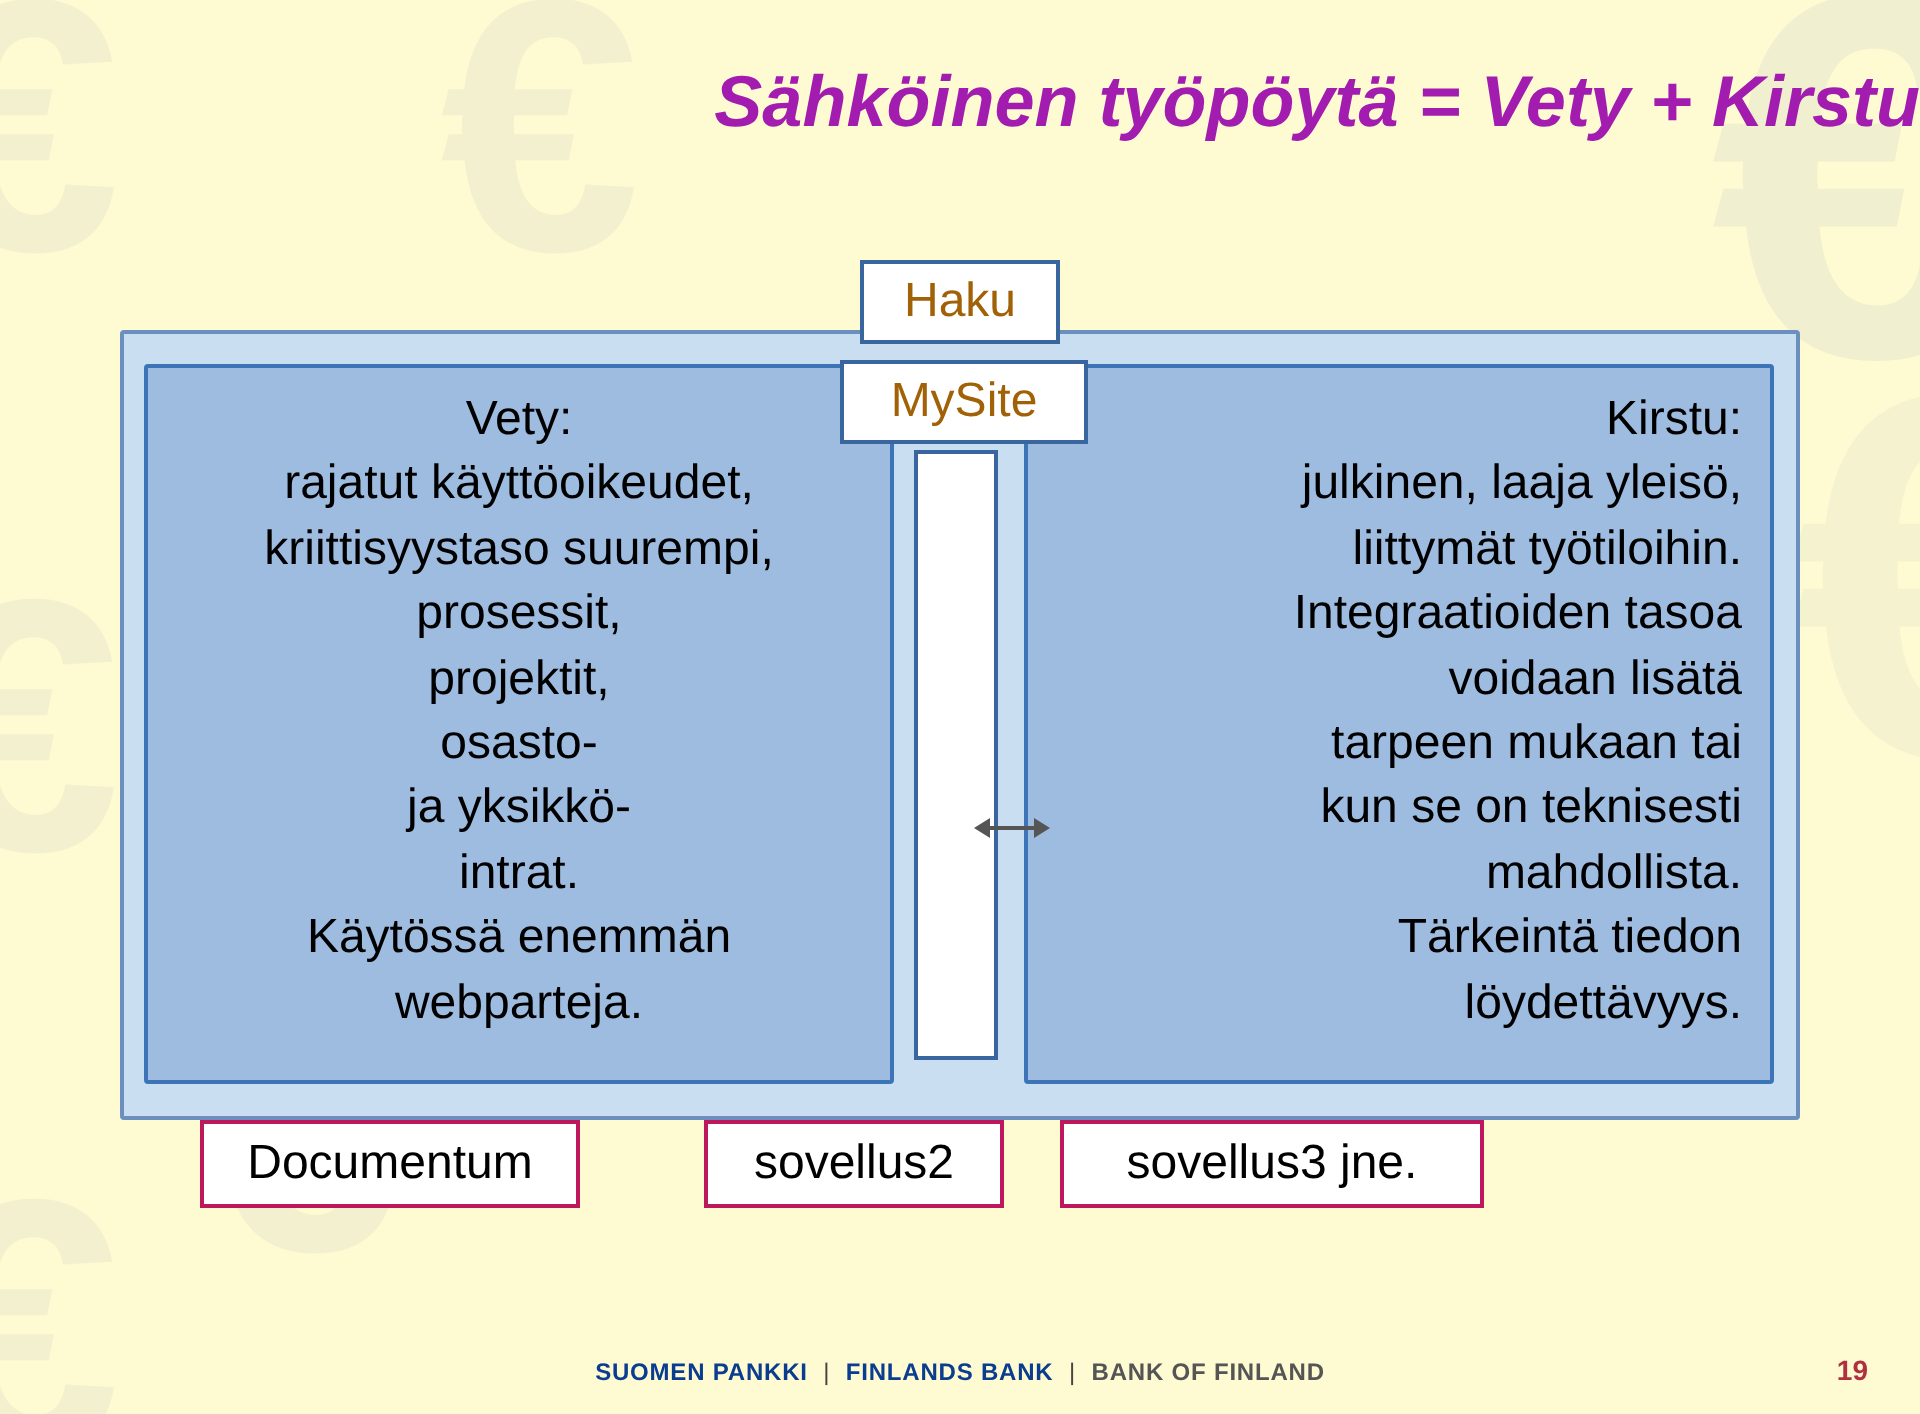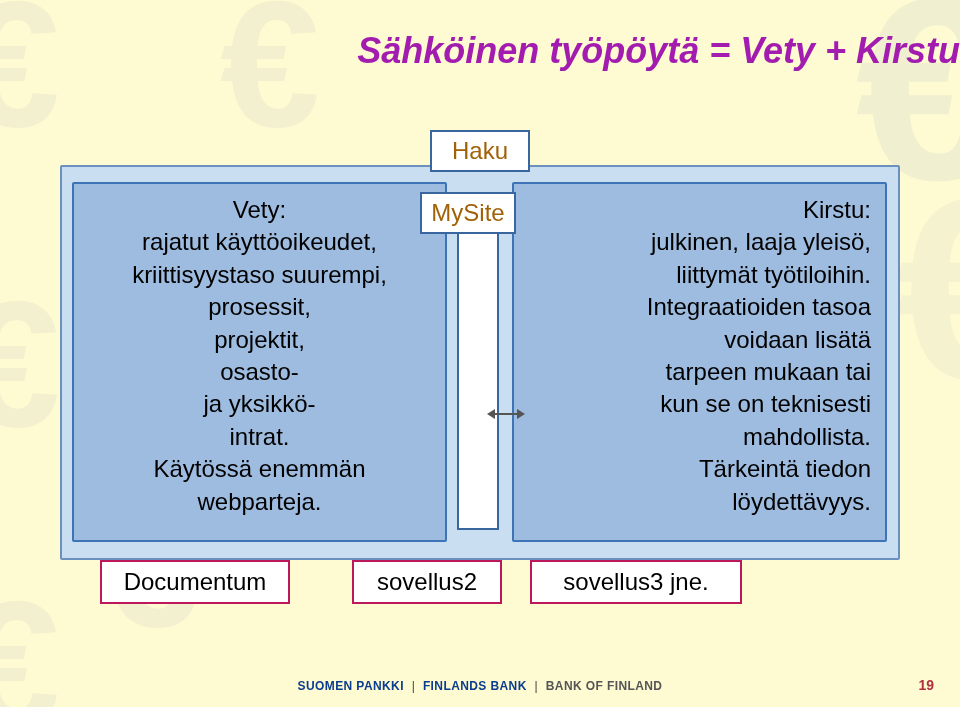--- a/index.html
+++ b/index.html
@@ -150,7 +150,7 @@
     }
 
     .haku-box   { top: 0;   left: 370px; width: 100px; height: 42px; }
-    .mysite-box { top: 62px; left: 360px; width: 96px; height: 42px; }
+    .mysite-box { top: 50px; left: 360px; width: 124px; height: 42px; }
 
     .tag-box {
       position: absolute;

